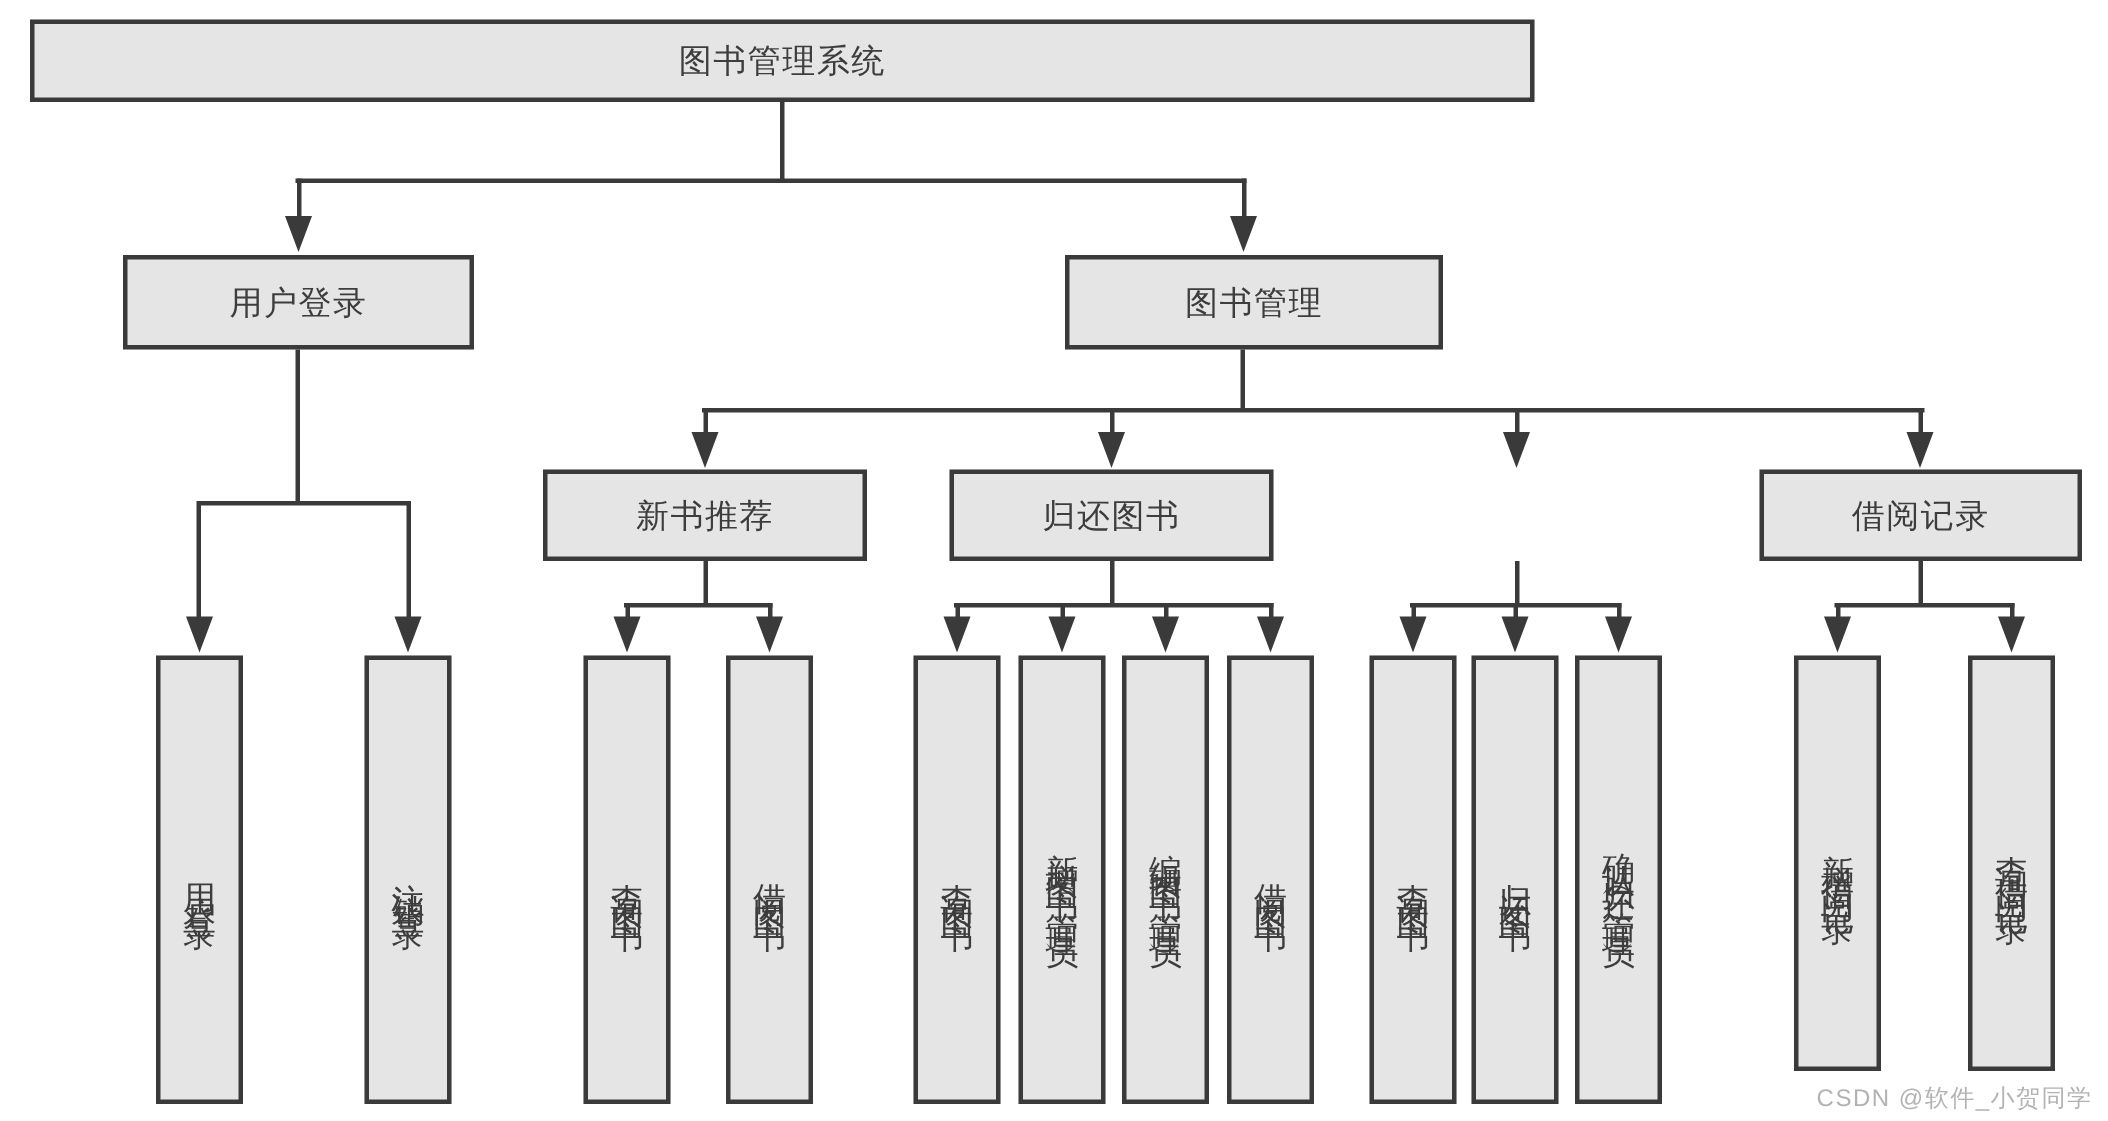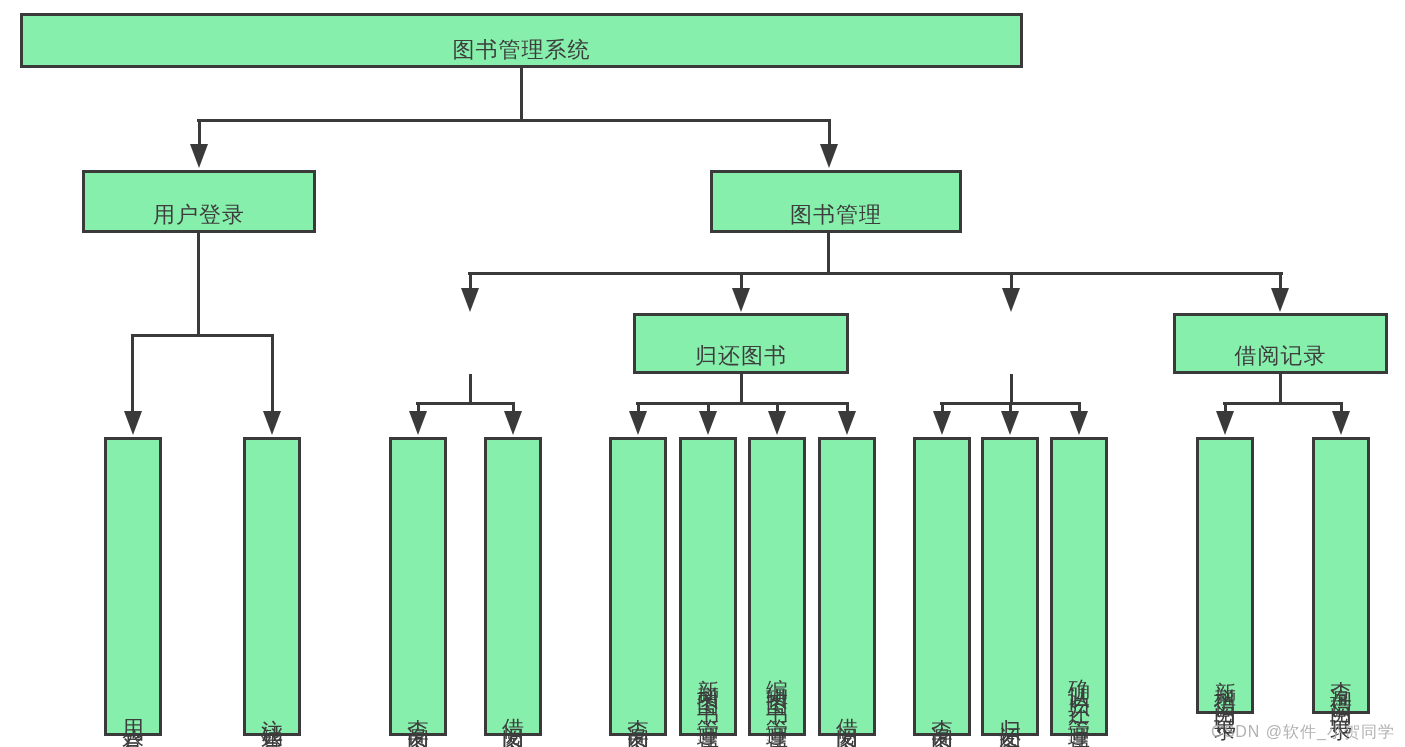--- a/index.html
+++ b/index.html
@@ -10,8 +10,8 @@
   }
   .box {
     position:absolute; box-sizing:border-box;
-    background:#86efac; border:3px solid #3a3a3a;
-    display:flex; align-items:flex-end; justify-content:center;
+    background:#e5e5e5; border:3px solid #3a3a3a;
+    display:flex; align-items:center; justify-content:center;
     color:#3d3d3d;
   }
   .hlbl { font-size:22px; letter-spacing:1px; white-space:nowrap; }

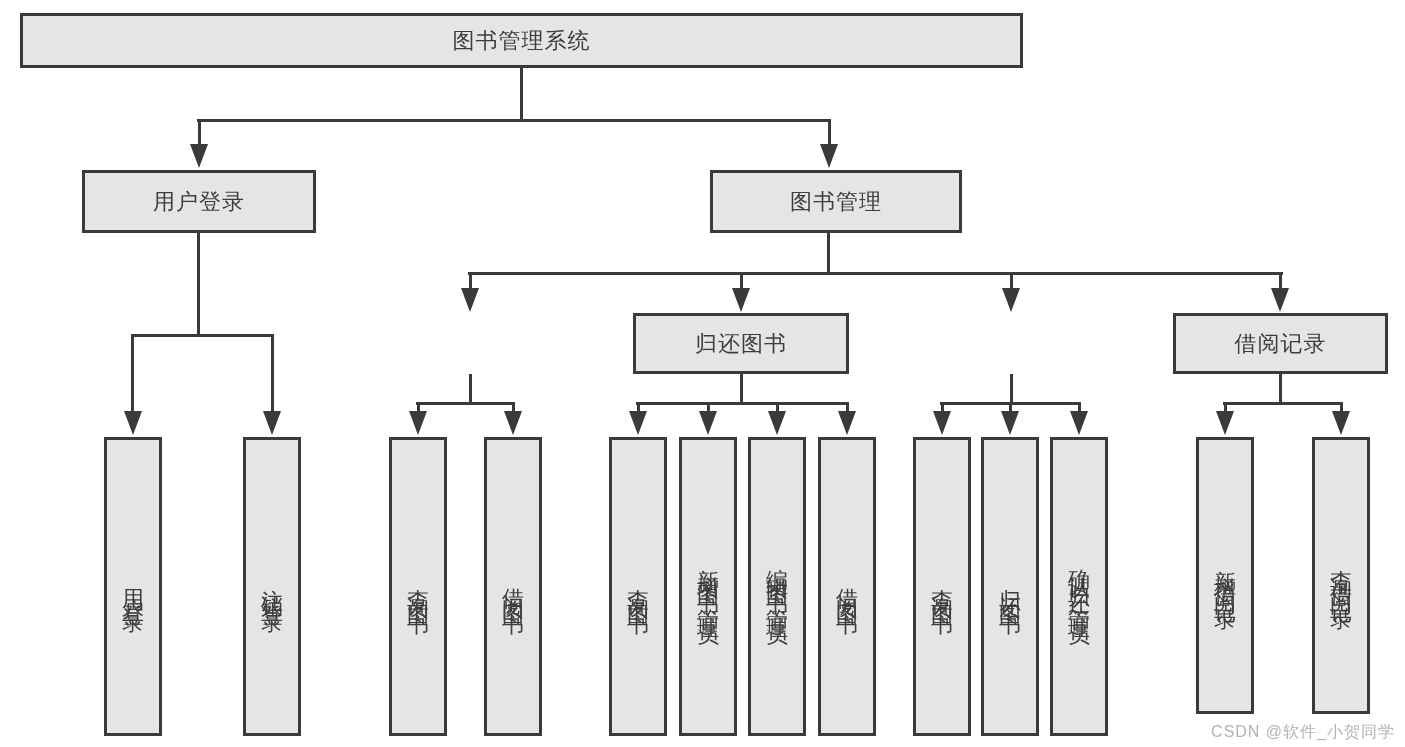--- a/index.html
+++ b/index.html
@@ -74,6 +74,9 @@
   <div class="arrow" style="left:1002px; top:288px;"></div>
   <div class="arrow" style="left:1271px; top:288px;"></div>
 
+  <div class="box" style="left:362px; top:313px; width:216px; height:61px;">
+    <span class="hlbl">新书推荐</span>
+  </div>
   <div class="box" style="left:633px; top:313px; width:216px; height:61px;">
     <span class="hlbl">归还图书</span>
   </div>

